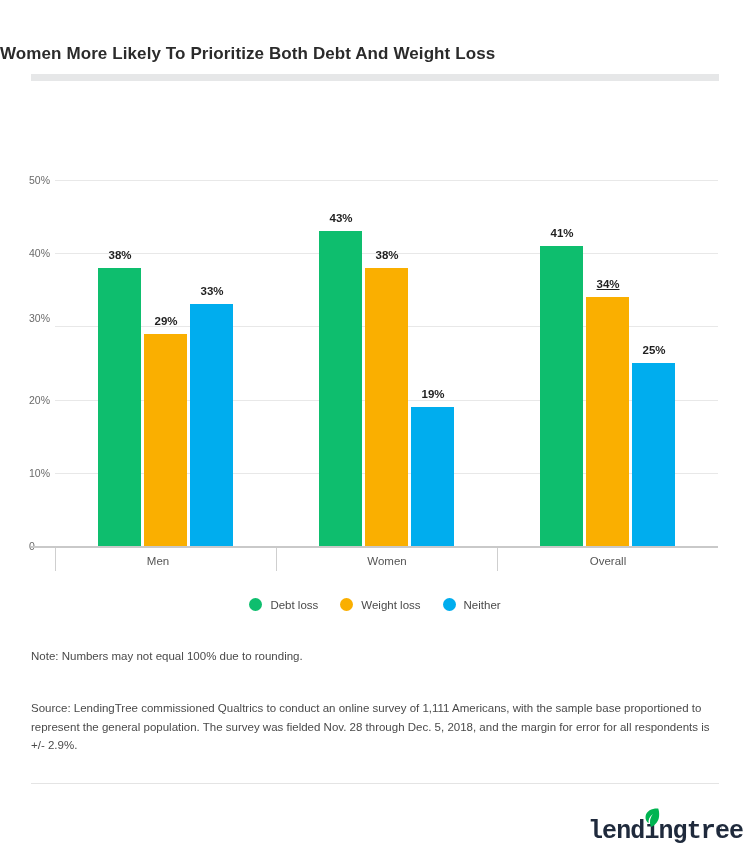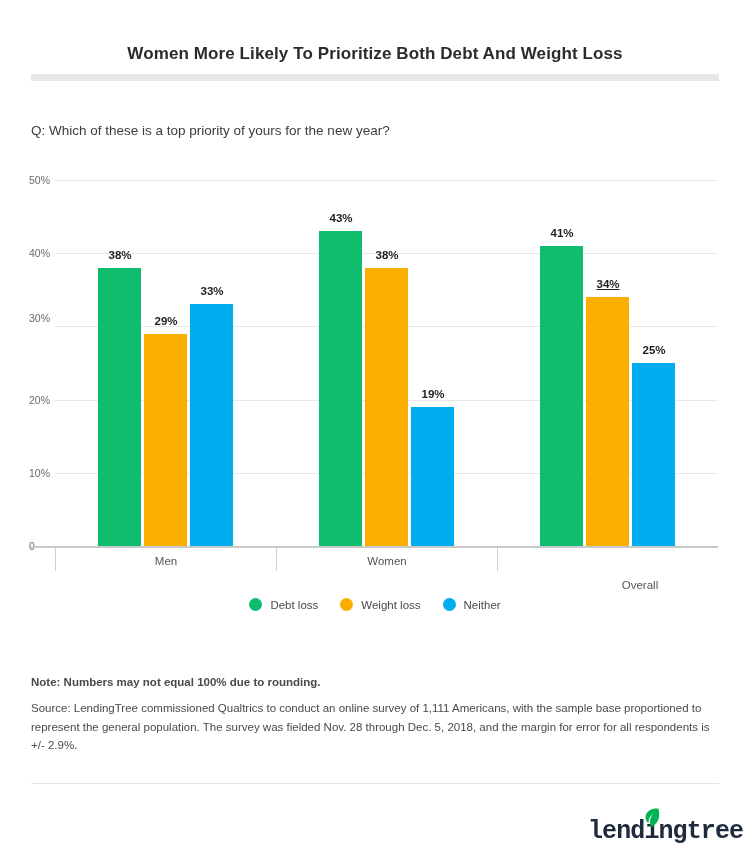--- a/index.html
+++ b/index.html
@@ -29,7 +29,7 @@
     left: 0;
     top: 44px;
     width: 750px;
-    text-align: center;
+    text-align: left;
     font-size: 17px;
     font-weight: bold;
     color: #2b2b2b;

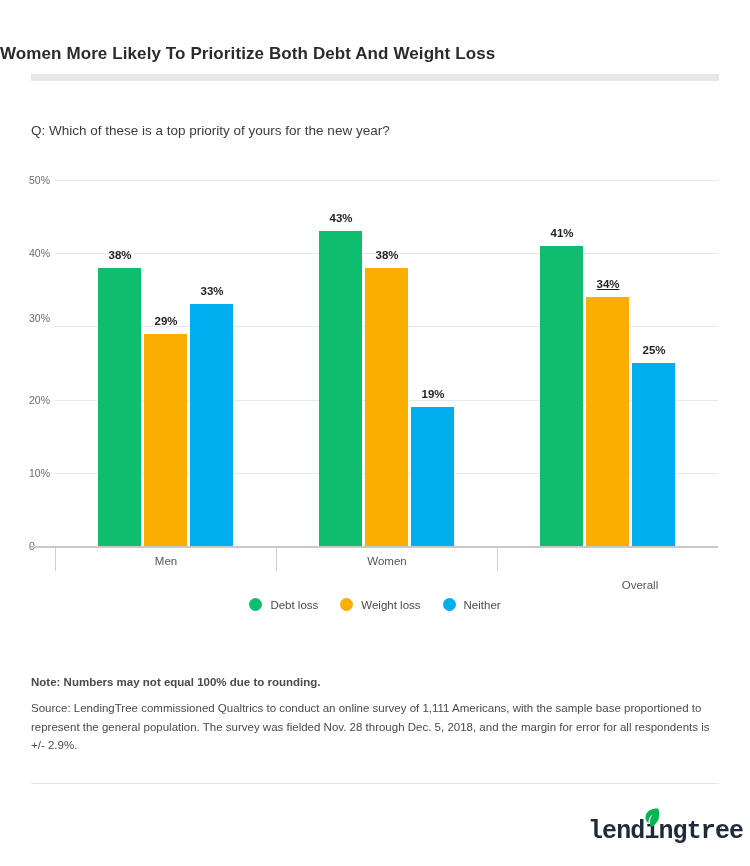--- a/index.html
+++ b/index.html
@@ -208,7 +208,6 @@
   <div class="chart-title">Women More Likely To Prioritize Both Debt And Weight Loss</div>
   <div class="title-rule"></div>
 
-  <div class="question">Q: Which of these is a top priority of yours for the new year?</div>
 
   <div class="plot" id="plot">
       <div class="gridline" style="top: 180px;"></div>

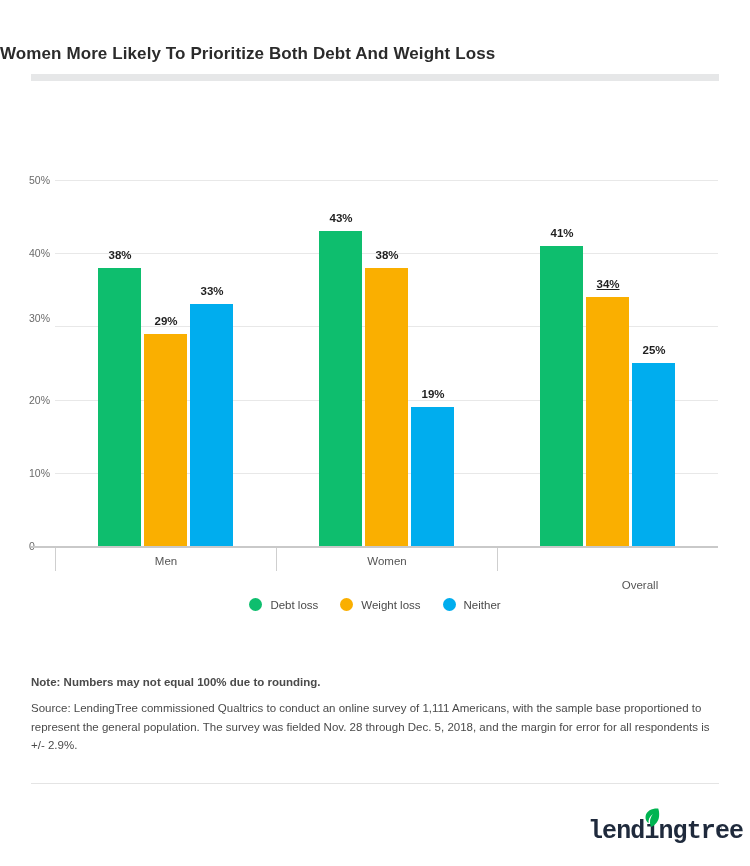--- a/index.html
+++ b/index.html
@@ -224,7 +224,7 @@
       <div class="ytick-label" style="top: 546px;">0</div>
       <div class="axis-baseline" style="top: 546px;"></div>
       <div class="xtick" style="left: 55px; top: 548px;"></div>
-      <div class="xcat-label" style="left: 166px; top: 555px; text-align: center;">Men</div>
+      <div class="xcat-label" style="left: 158px; top: 555px; text-align: center;">Men</div>
       <div class="bar" style="left: 98px; top: 268px; width: 43px; height: 278px; background: rgb(14, 190, 110);"></div>
       <div class="bar-value" style="left: 120px; top: 249px;">38%</div>
       <div class="bar" style="left: 144px; top: 334px; width: 43px; height: 212px; background: rgb(250, 175, 0);"></div>

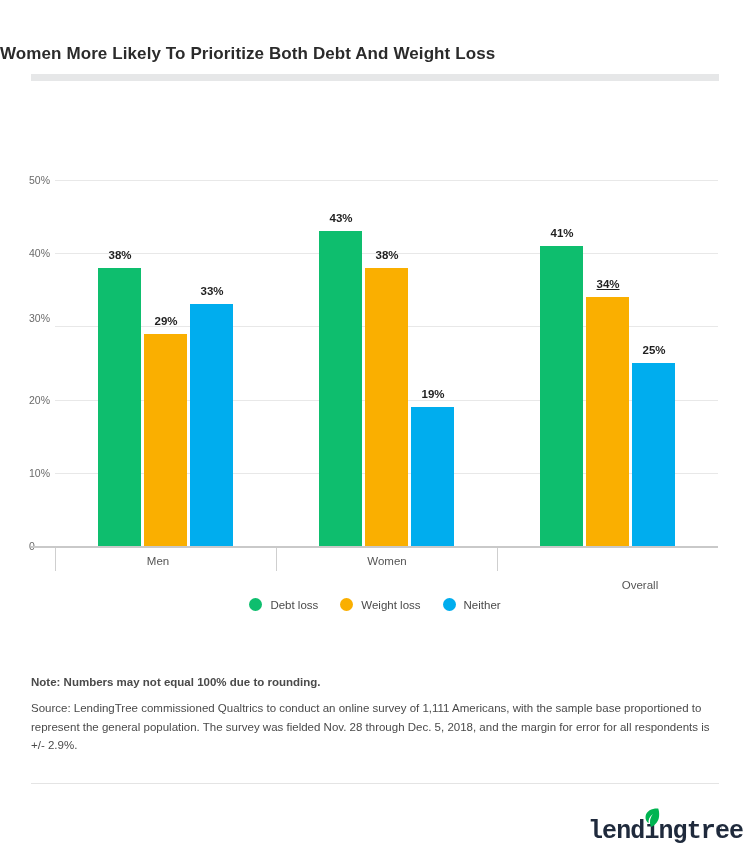--- a/index.html
+++ b/index.html
@@ -240,7 +240,7 @@
       <div class="bar" style="left: 411px; top: 407px; width: 43px; height: 139px; background: rgb(0, 173, 238);"></div>
       <div class="bar-value" style="left: 433px; top: 388px;">19%</div>
       <div class="xtick" style="left: 497px; top: 548px;"></div>
-      <div class="xcat-label" style="left: 640px; top: 555px; margin-top: 24px;">Overall</div>
+      <div class="xcat-label" style="left: 608px; top: 555px;">Overall</div>
       <div class="bar" style="left: 540px; top: 246px; width: 43px; height: 300px; background: rgb(14, 190, 110);"></div>
       <div class="bar-value" style="left: 562px; top: 227px;">41%</div>
       <div class="bar" style="left: 586px; top: 297px; width: 43px; height: 249px; background: rgb(250, 175, 0);"></div>

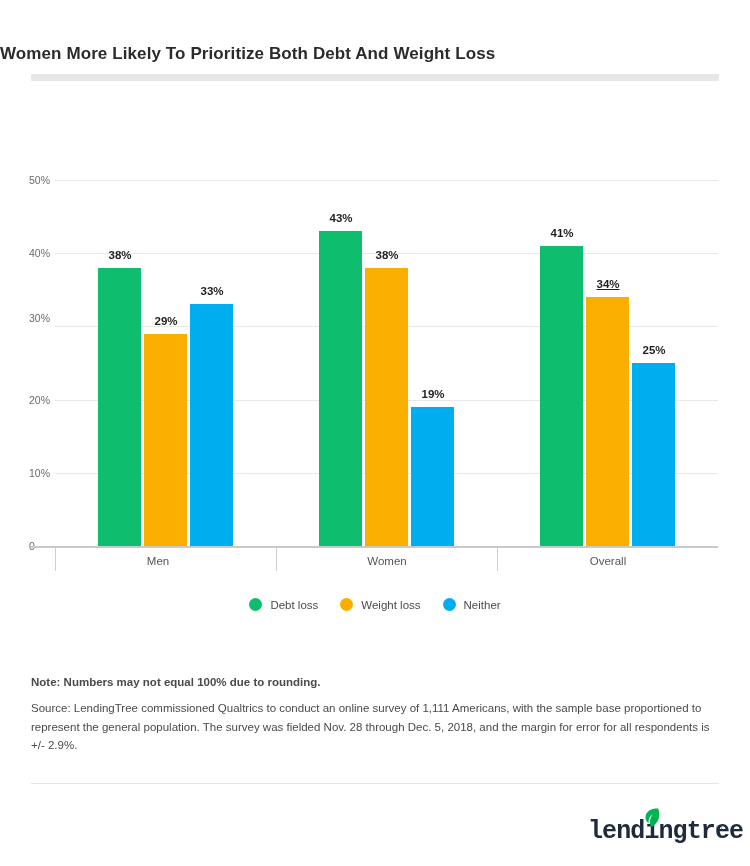--- a/index.html
+++ b/index.html
@@ -143,10 +143,9 @@
   .note {
     position: absolute;
     left: 31px;
-    top: 676px;
+    top: 650px;
     font-size: 11.5px;
     color: #4a4a4a;
-    font-weight: bold;
   }
   .source {
     position: absolute;

